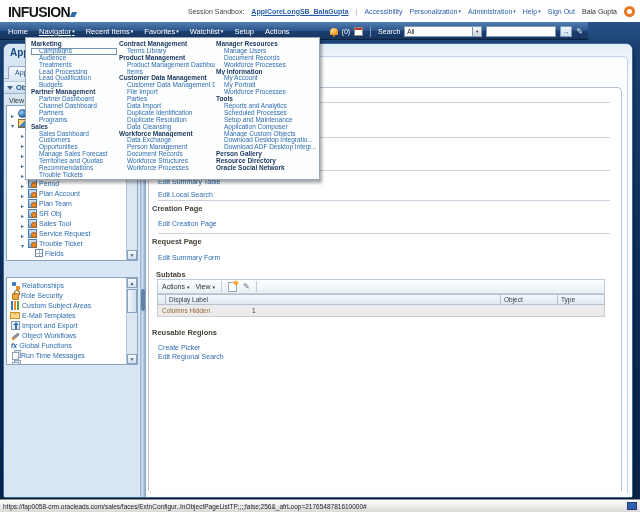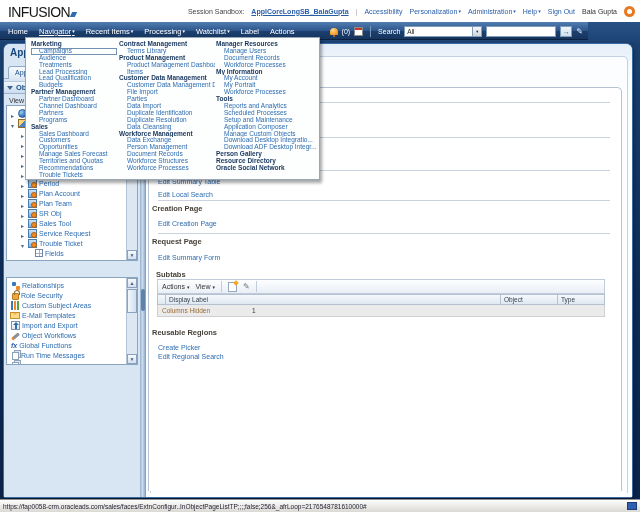--- a/index.html
+++ b/index.html
@@ -10,7 +10,7 @@
 
 .topbar{left:0;top:0;width:640px;height:22px;background:#fff}
 .ghost-title{left:184px;top:2px;font-size:15px;font-weight:bold;color:#e9eef5;letter-spacing:.5px}
-.logo{left:8px;top:4px;font-size:14px;font-weight:normal;letter-spacing:-.6px;color:#161616;font-family:"Liberation Sans",sans-serif}
+.logo{left:8px;top:4px;font-size:14px;font-weight:bold;letter-spacing:-.6px;color:#161616;font-family:"Liberation Sans",sans-serif}
 .logo .dot{display:inline-block;width:5px;height:5px;background:#2d6cb0;margin-left:1px;transform:skewX(-25deg)}
 .toplinks{right:5px;top:0;height:22px;display:flex;align-items:center;gap:7px;font-size:7px;color:#2a5da8;white-space:nowrap}
 .toplinks .lbl{color:#444}

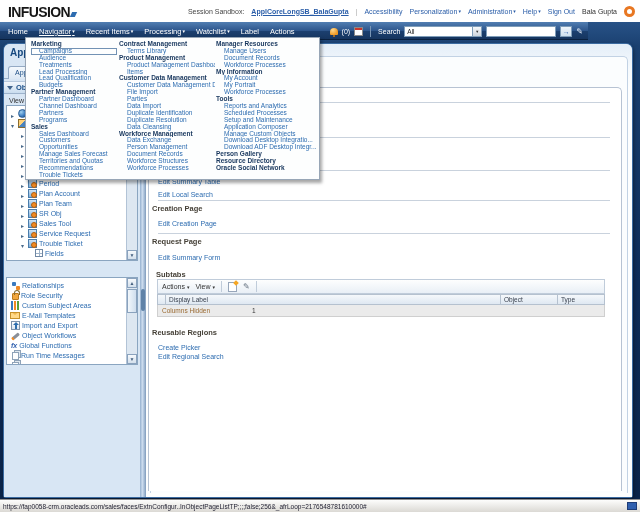--- a/index.html
+++ b/index.html
@@ -144,7 +144,7 @@
       <span>Home</span>
       <span class="active cdn">Navigator</span>
       <span class="cdn">Recent Items</span>
-      <span class="cdn">Processing</span>
+      <span class="cdn">Favorites</span>
       <span class="cdn">Watchlist</span>
       <span>Label</span>
       <span>Actions</span>

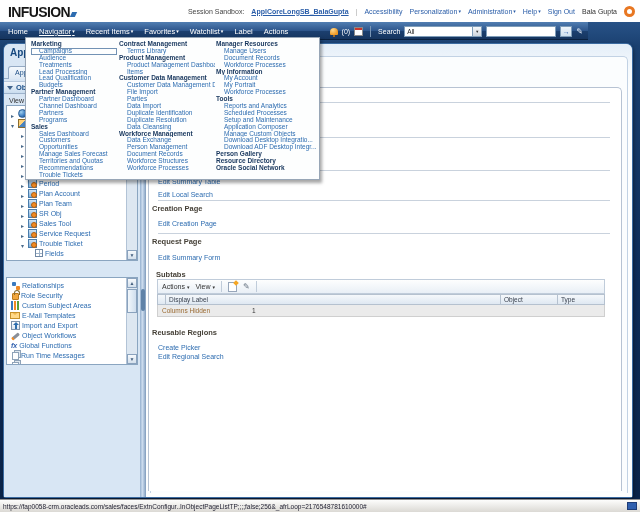--- a/index.html
+++ b/index.html
@@ -146,7 +146,7 @@
       <span class="cdn">Recent Items</span>
       <span class="cdn">Favorites</span>
       <span class="cdn">Watchlist</span>
-      <span>Label</span>
+      <span>Setup</span>
       <span>Actions</span>
     </div>
     <div class="abs nav-right">

